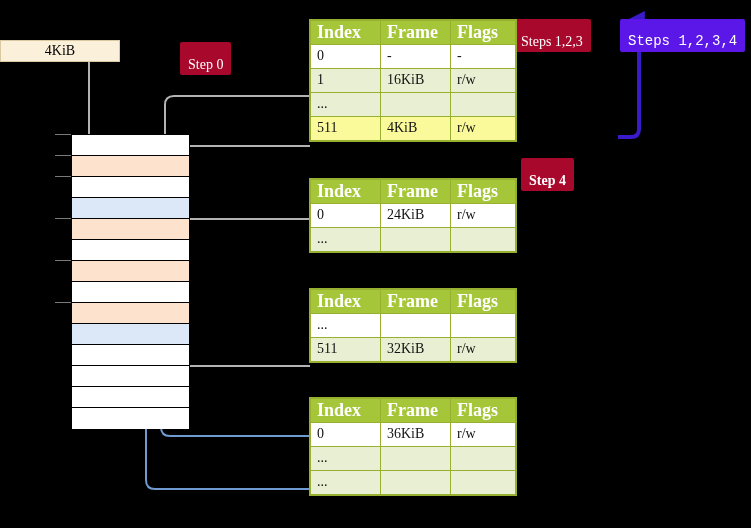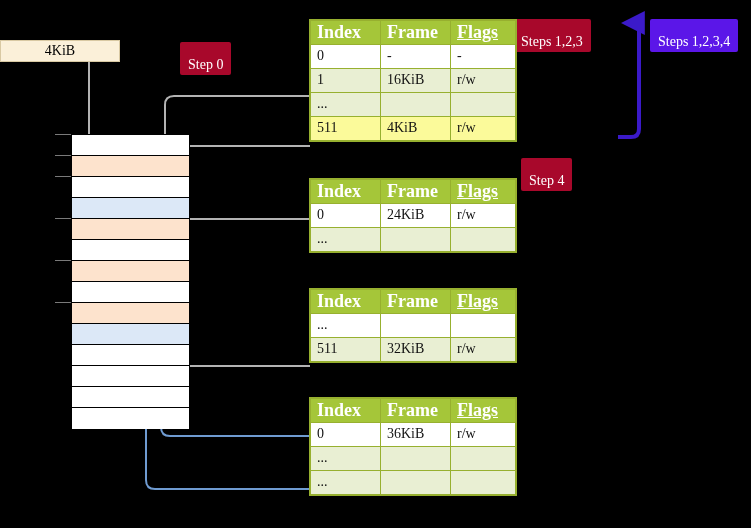--- a/index.html
+++ b/index.html
@@ -87,7 +87,7 @@
   table.ptable td.hl{background:#fbfa9a;}
   .col-index{width:57px;}
   .col-frame{width:57px;margin-left:36px;}
-  .col-flags{width:52px;text-decoration:underline;}
+  .col-flags{width:52px;}
 
   #ptable-0{left:310px;top:20px;}
   #ptable-1{left:310px;top:179px;}

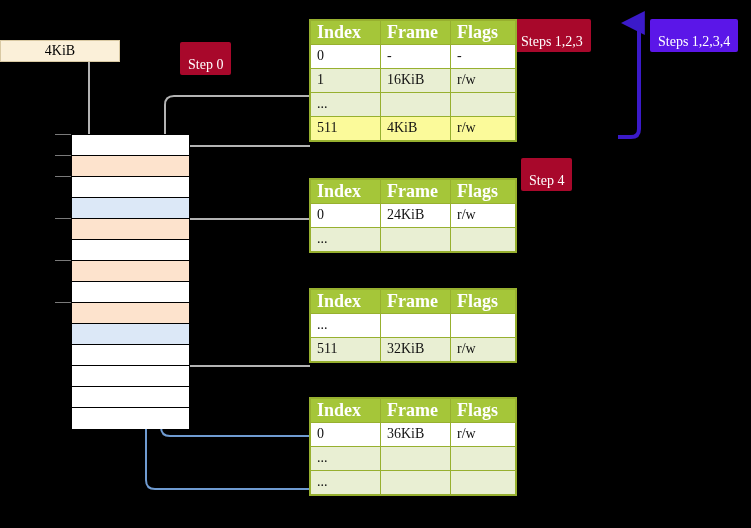--- a/index.html
+++ b/index.html
@@ -25,7 +25,7 @@
   .badge.blue{background:#5b16e8;}
 
   #badge-steps123{left:513px;top:19px;}
-  #badge-steps1234{left:650px;top:19px;}
+  #badge-steps1234{left:620px;top:19px;font-family:Liberation Mono, monospace;}
   #badge-step0{left:180px;top:42px;}
   #badge-step4{left:521px;top:158px;}
 

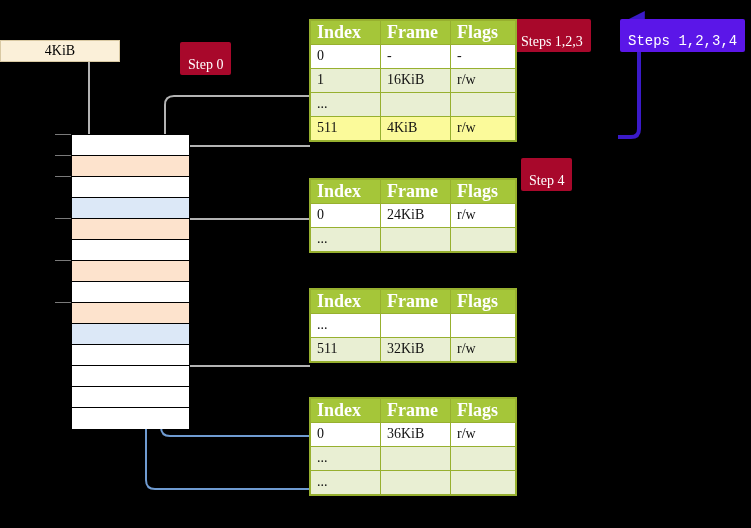--- a/index.html
+++ b/index.html
@@ -27,7 +27,7 @@
   #badge-steps123{left:513px;top:19px;}
   #badge-steps1234{left:620px;top:19px;font-family:Liberation Mono, monospace;}
   #badge-step0{left:180px;top:42px;}
-  #badge-step4{left:521px;top:158px;}
+  #badge-step4{left:521px;top:158px;font-weight:bold;}
 
   
   .kib-box{

